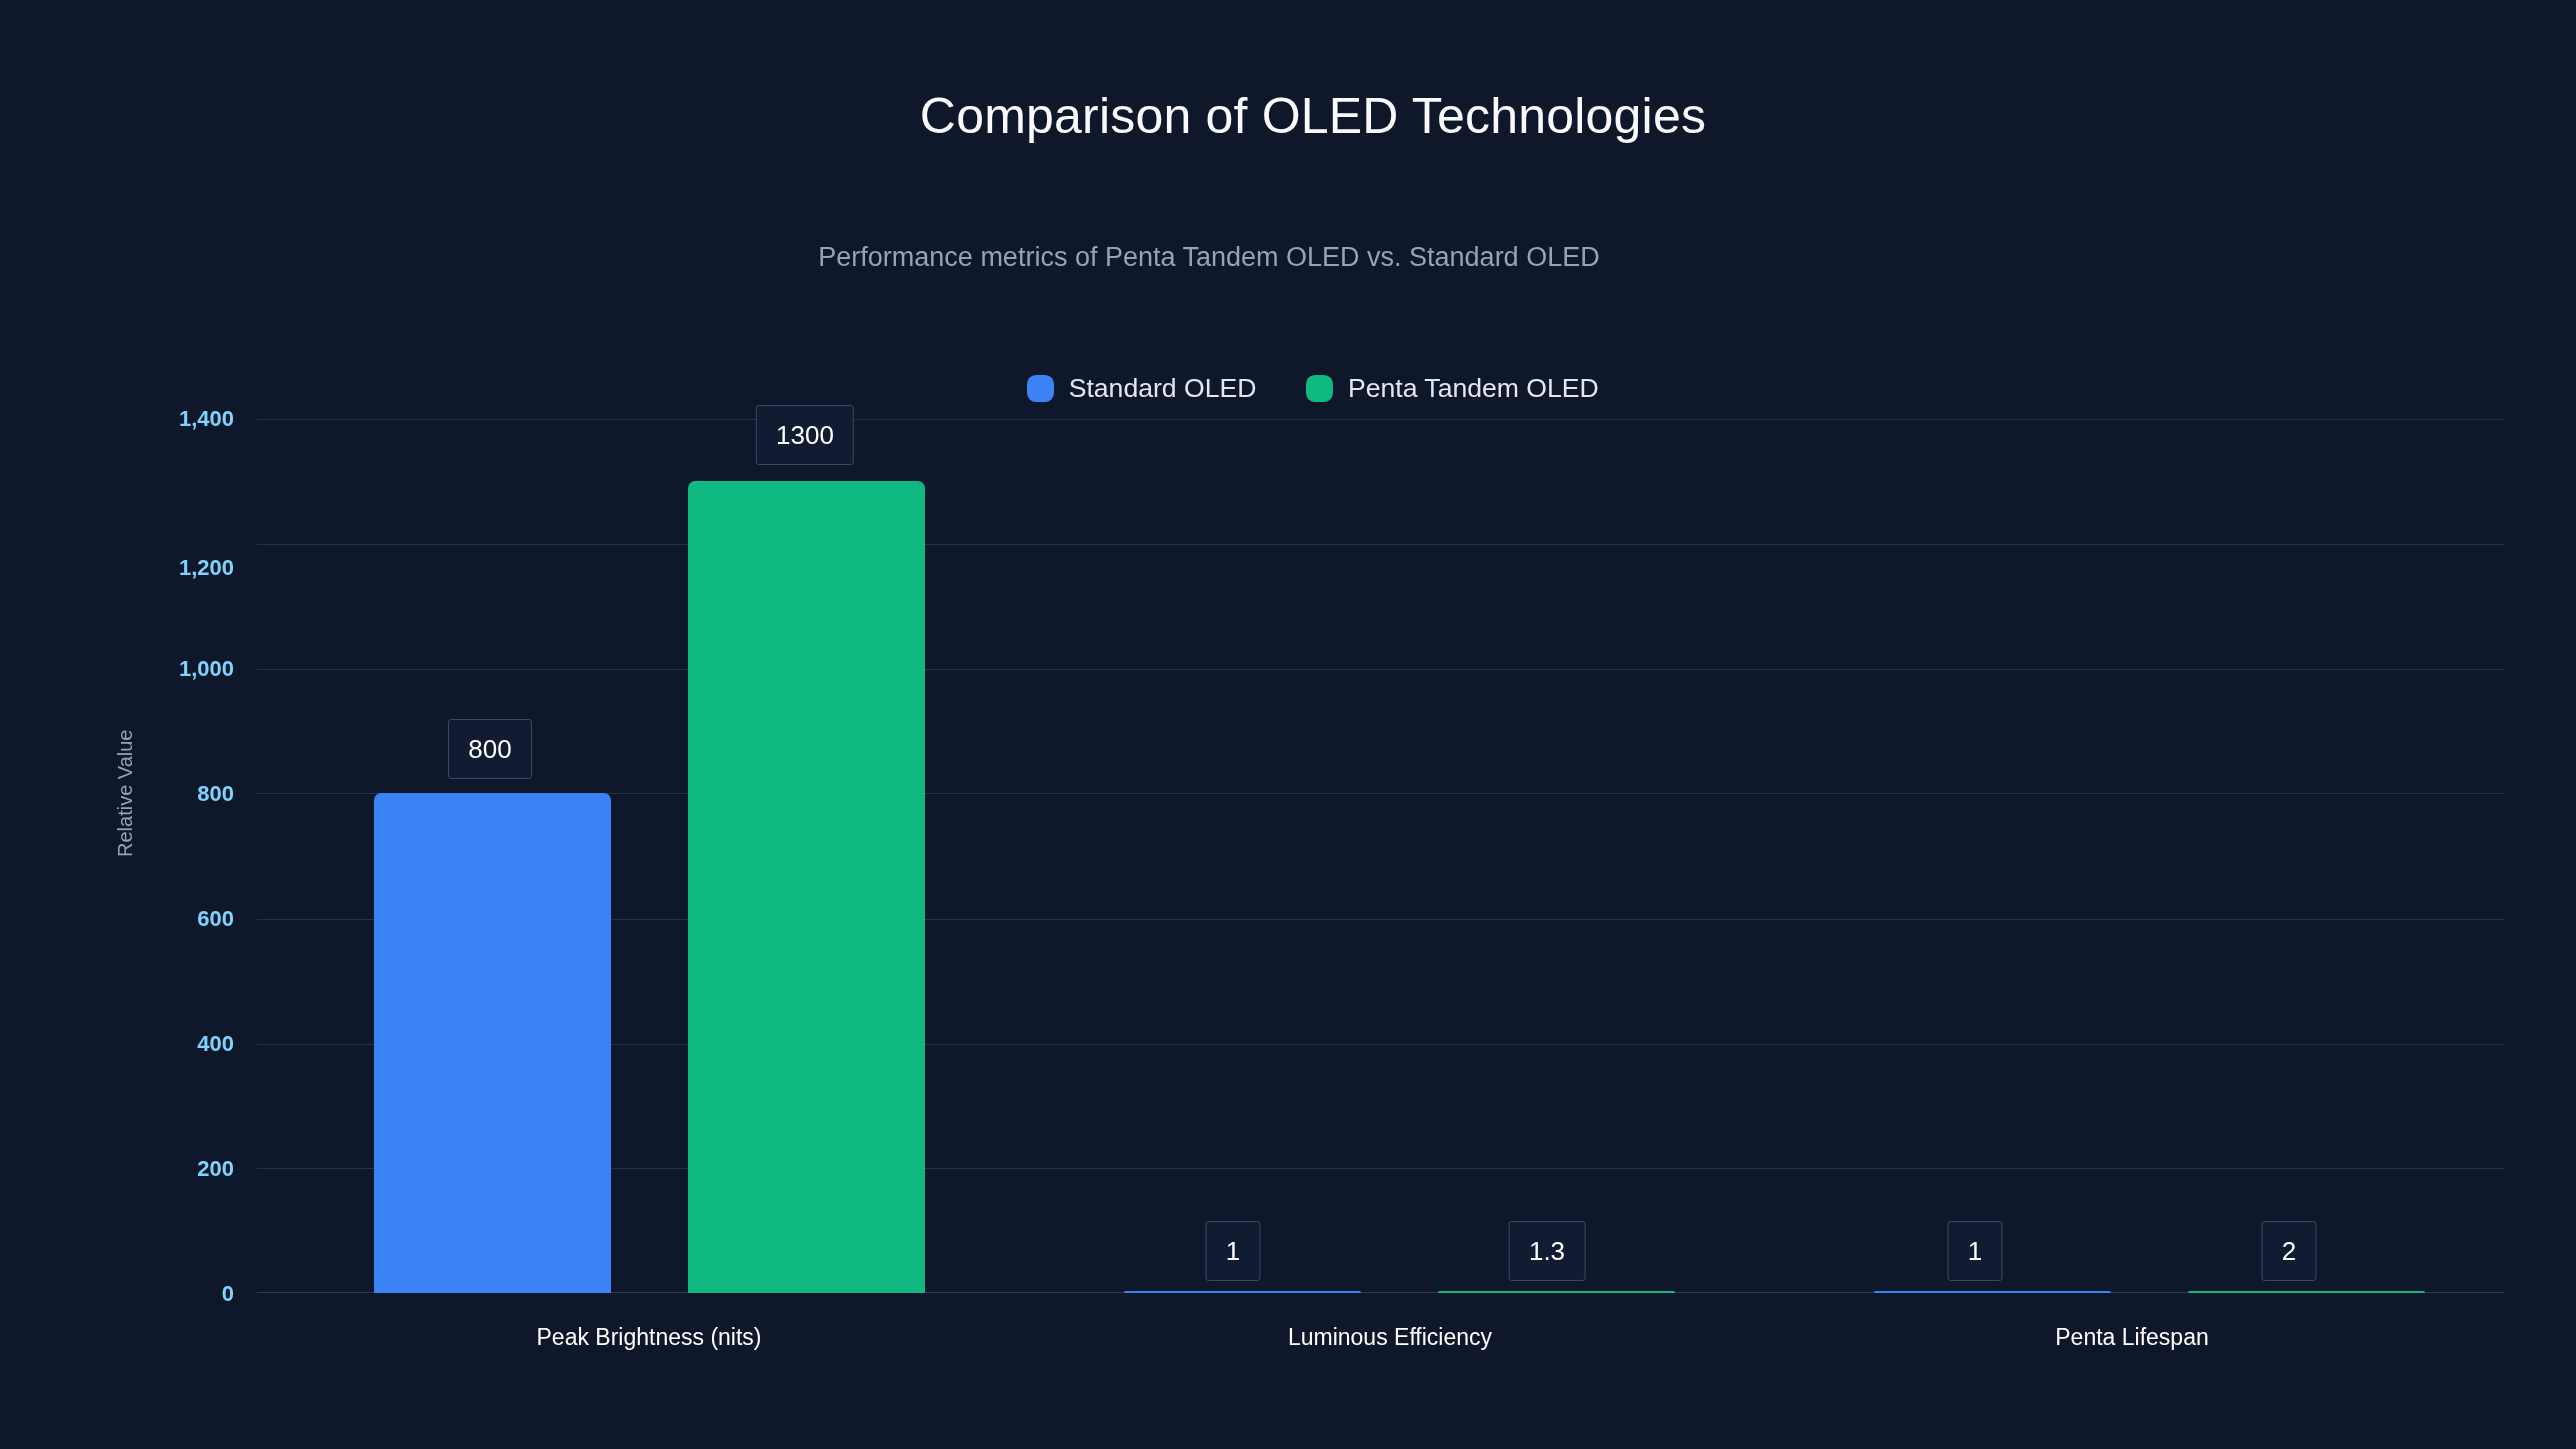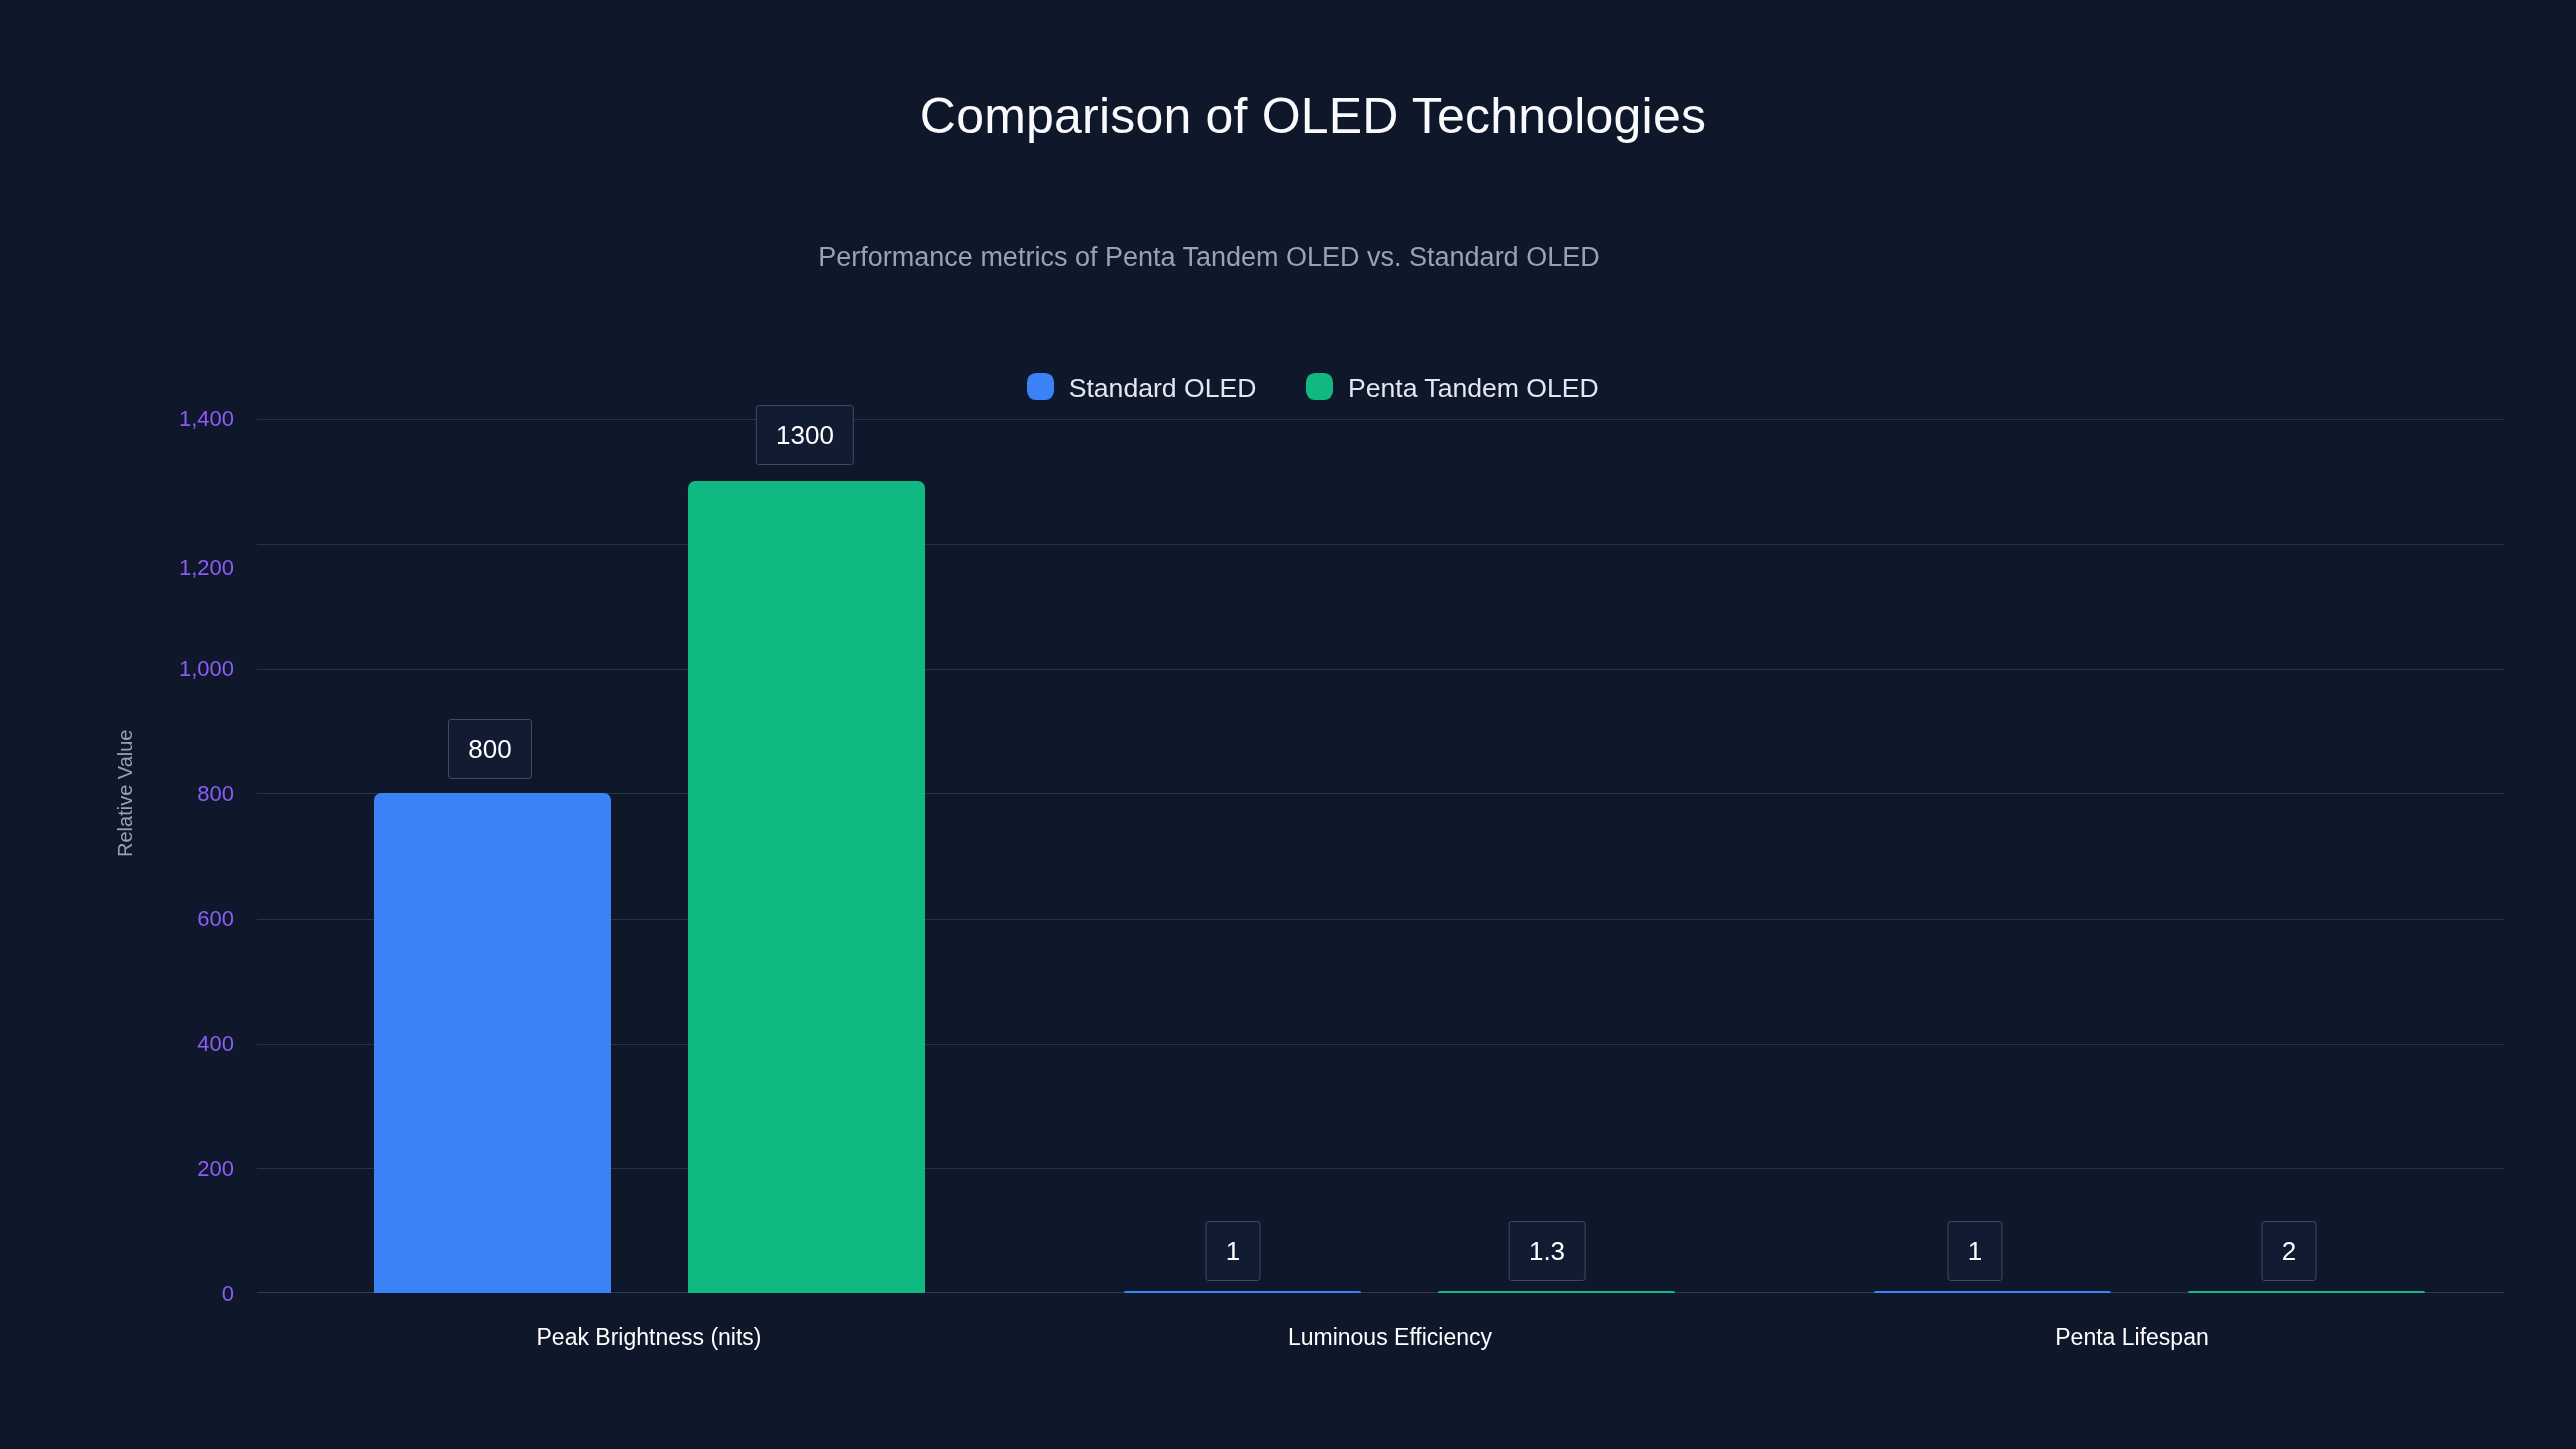--- a/index.html
+++ b/index.html
@@ -57,6 +57,7 @@
   }
   .legend-item {
     display: flex;
+    align-items: center;
     gap: 14.5px;
   }
   .legend-swatch {

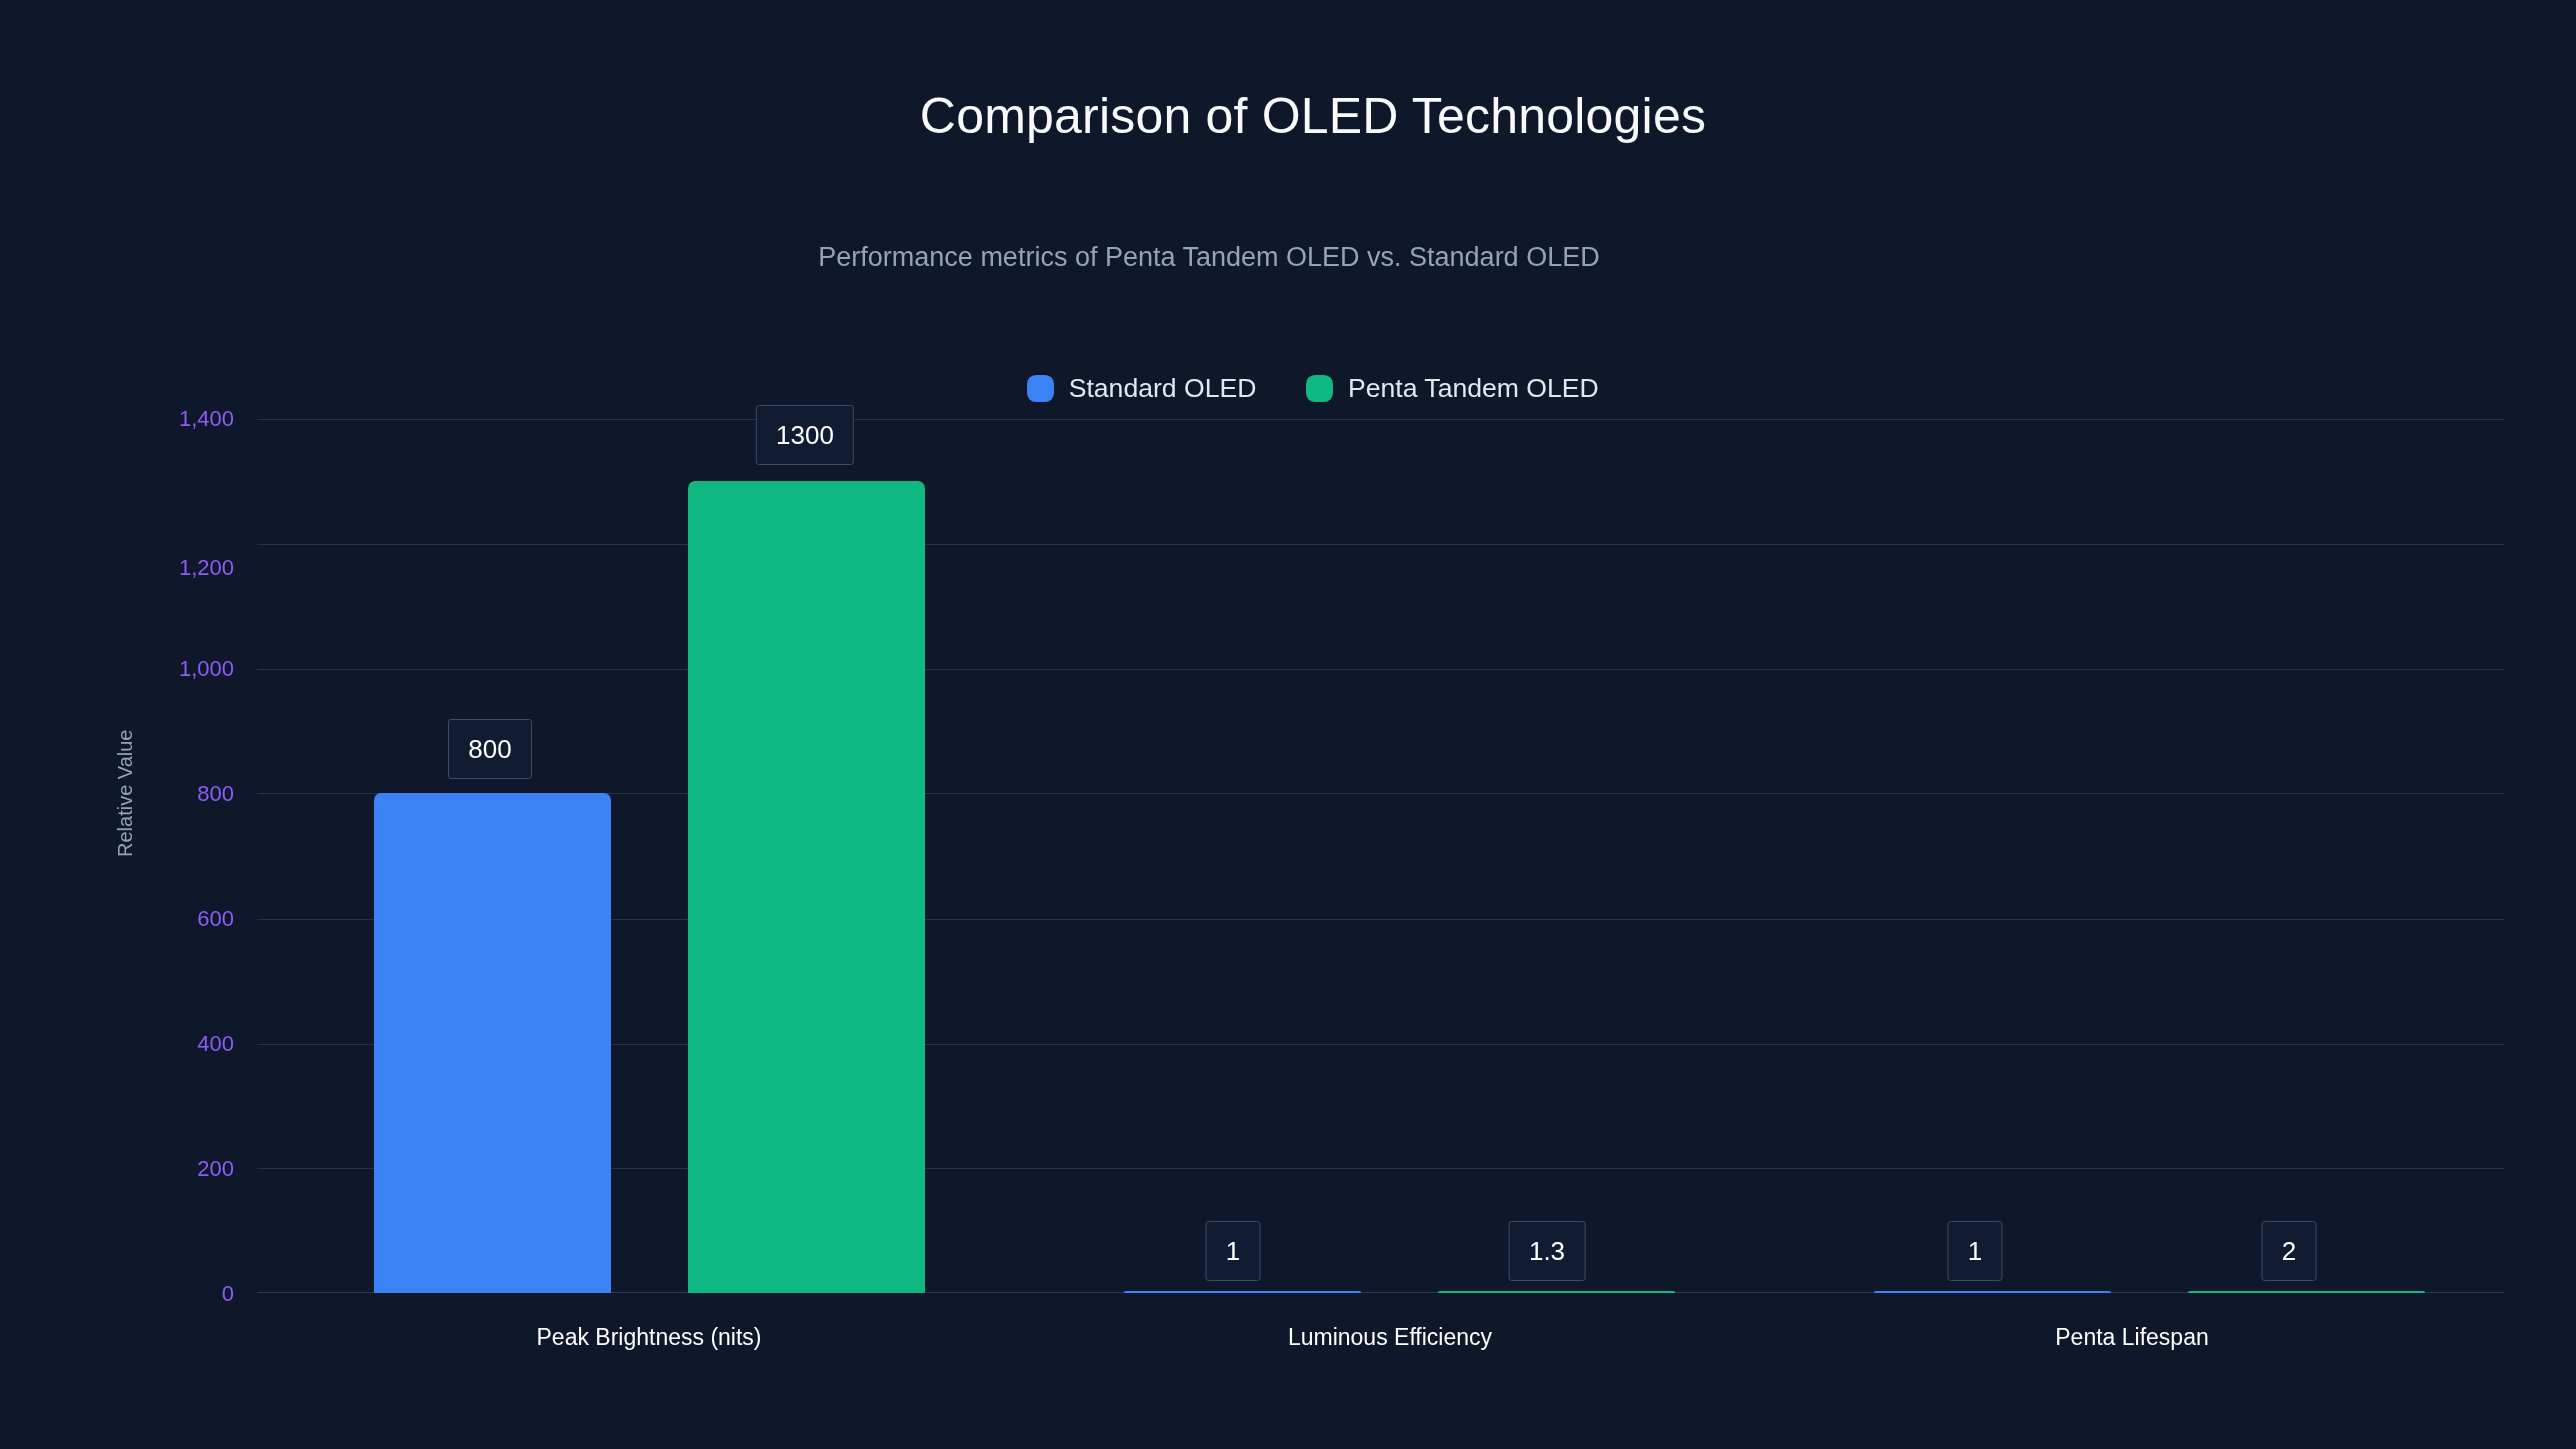--- a/index.html
+++ b/index.html
@@ -102,9 +102,10 @@
     width: 153px;
     text-align: right;
     font-size: 22px;
-    color: #8b5cf6;
+    color: #7dd3fc;
     transform: translateY(-50%);
     left: 56px;
+    font-weight: bold;
   }
 
   .y-axis-title {

